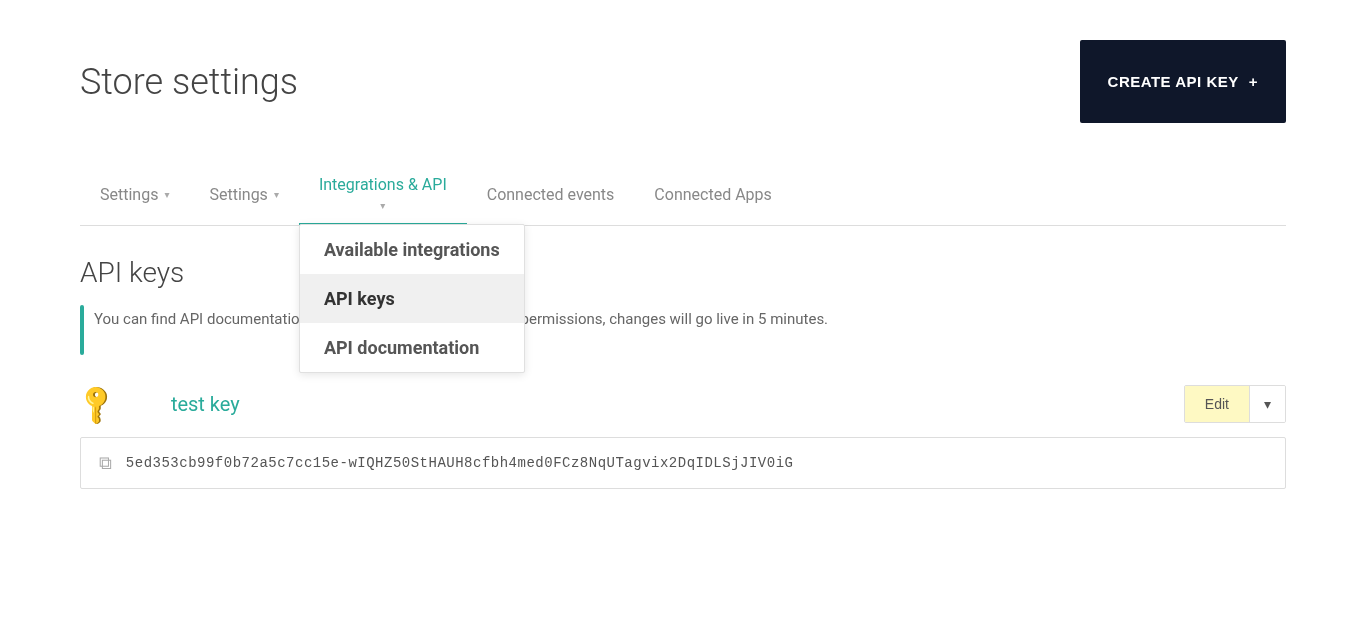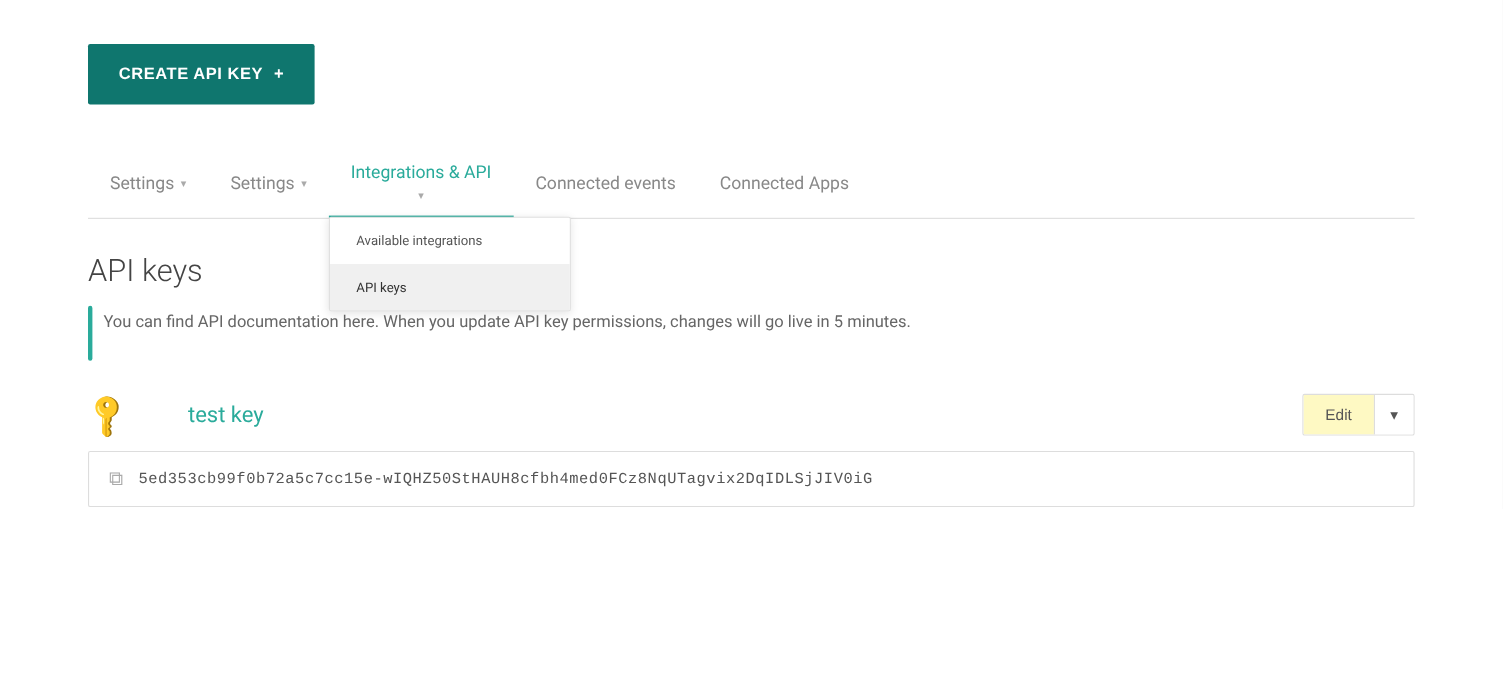--- a/index.html
+++ b/index.html
@@ -230,6 +230,7 @@
 <div class="page-container">
 
   <div class="page-header">
+    <h1 class="page-title">Store settings</h1>
     <button class="create-api-btn">
       <span>CREATE API KEY</span>
       <span>+</span>

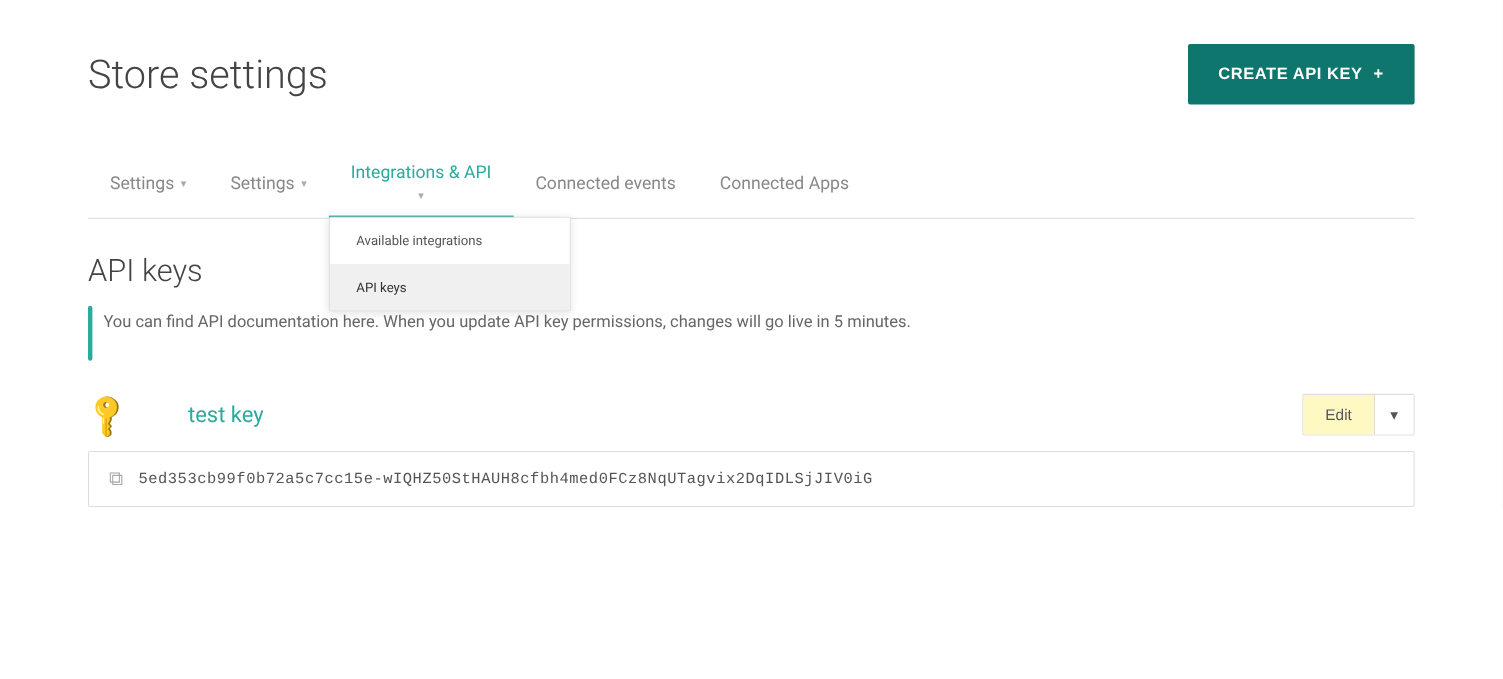--- a/index.html
+++ b/index.html
@@ -37,10 +37,10 @@
     }
 
     .create-api-btn {
-      background: #0f766e;
+      background: #0f172a;
       color: #fff;
       border: none;
-      padding: 19px 28px;
+      padding: 33px 28px;
       font-size: 15px;
       font-weight: 600;
       letter-spacing: 0.5px;

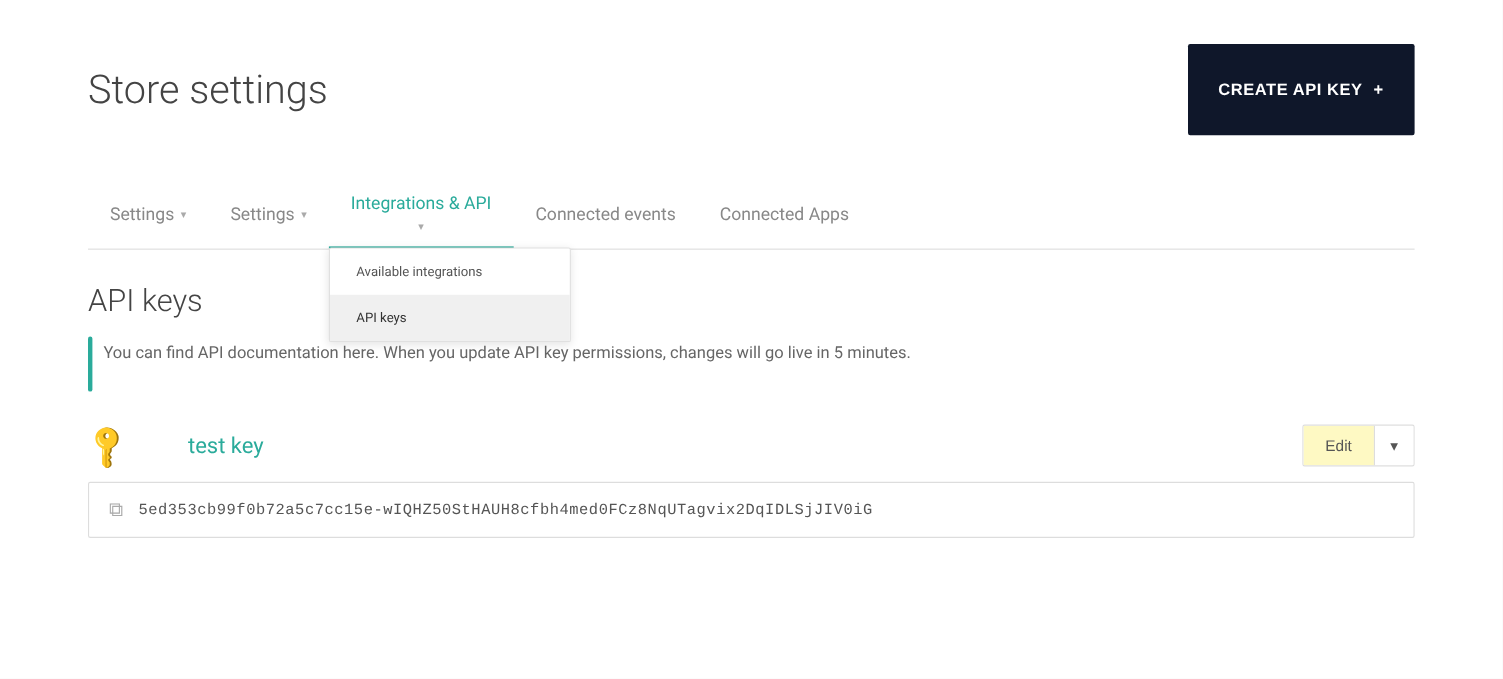--- a/index.html
+++ b/index.html
@@ -100,10 +100,11 @@
 
     .dropdown-item {
       padding: 14px 24px;
-      font-size: 12px;
+      font-size: 18px;
       color: #555;
       cursor: pointer;
       display: block;
+      font-weight: bold;
     }
 
     .dropdown-item.selected {

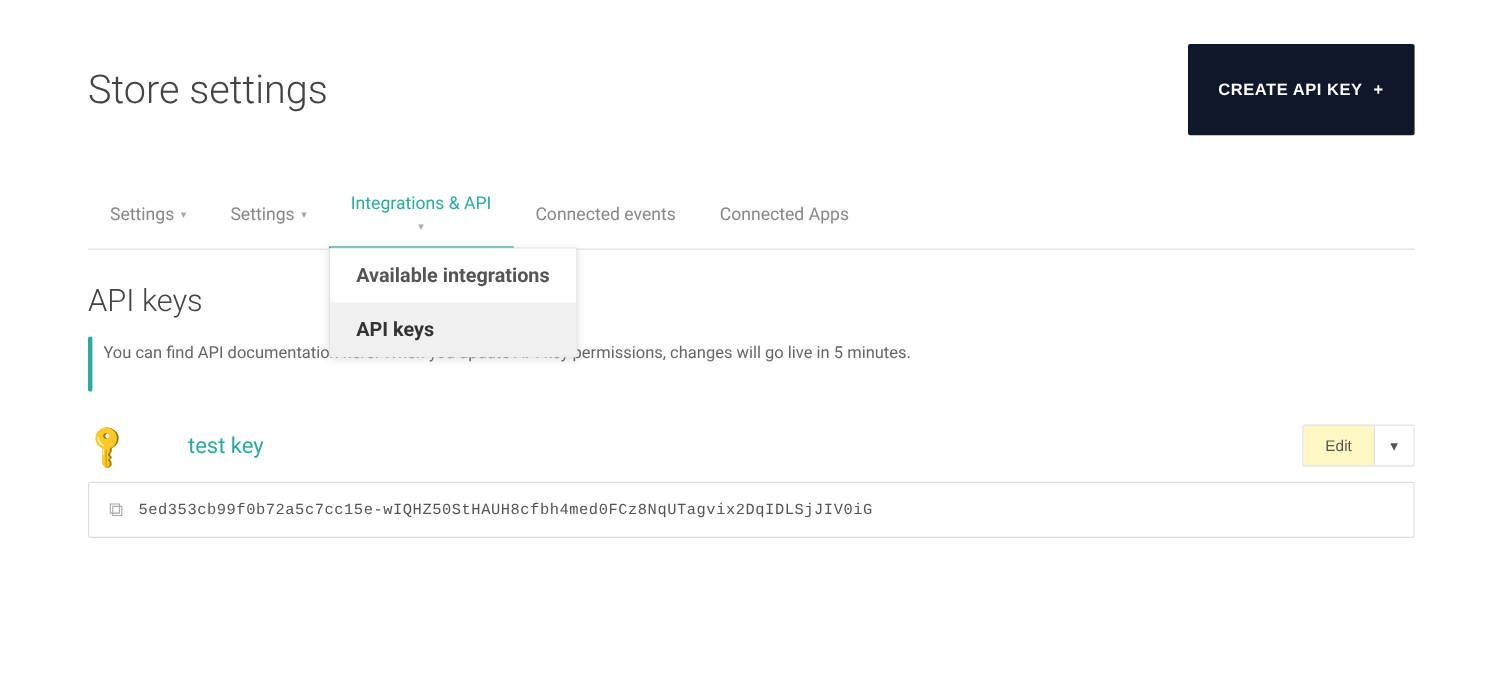--- a/index.html
+++ b/index.html
@@ -259,6 +259,9 @@
         <div class="dropdown-item selected">
           <span>API keys</span>
         </div>
+        <div class="dropdown-item">
+          <span>API documentation</span>
+        </div>
       </div>
     </div>
 

